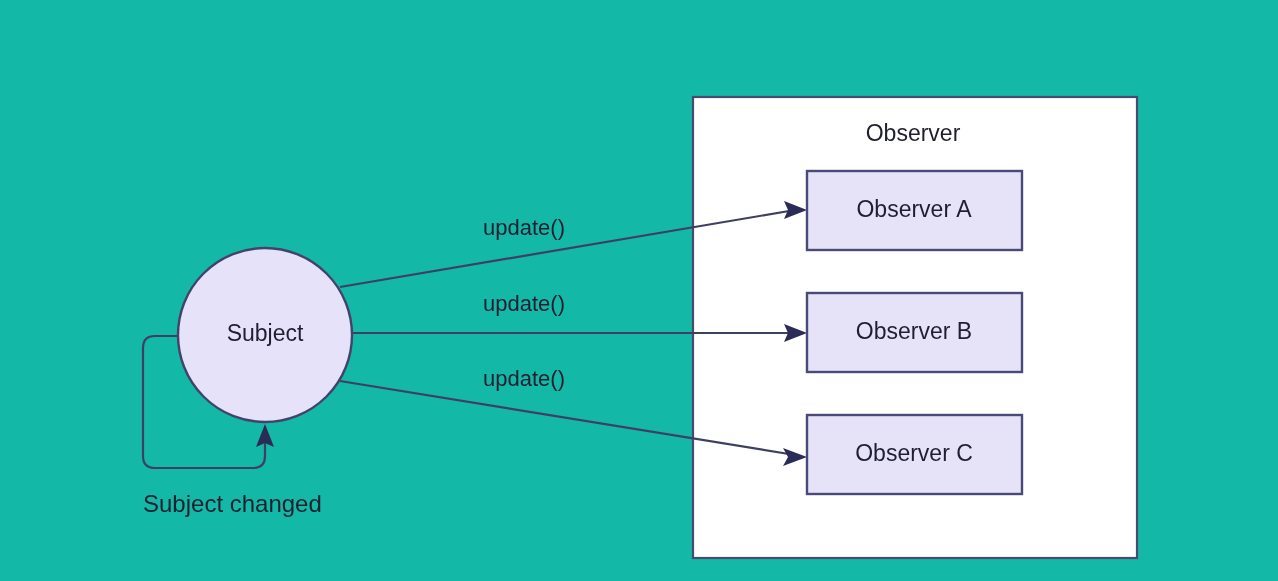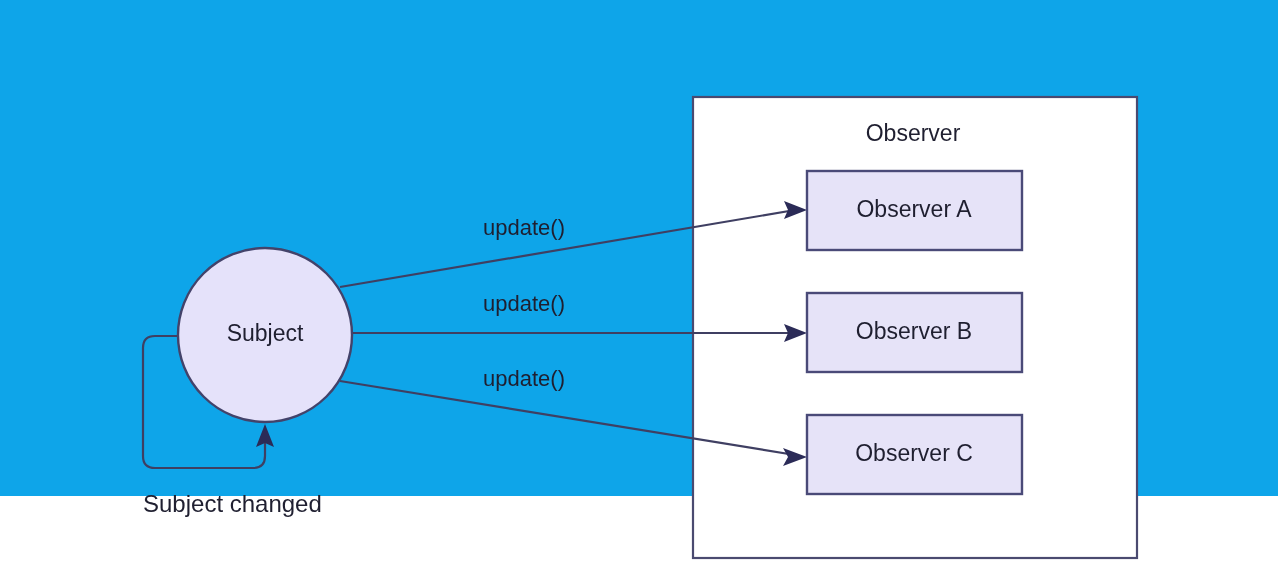--- a/index.html
+++ b/index.html
@@ -16,8 +16,8 @@
   #diagram-root {
     position: relative;
     width: 1278px;
-    height: 496px;
-    background: #0ea5e9;
+    height: 581px;
+    background: #14b8a6;
   }
   #diagram-svg {
     position: absolute;

